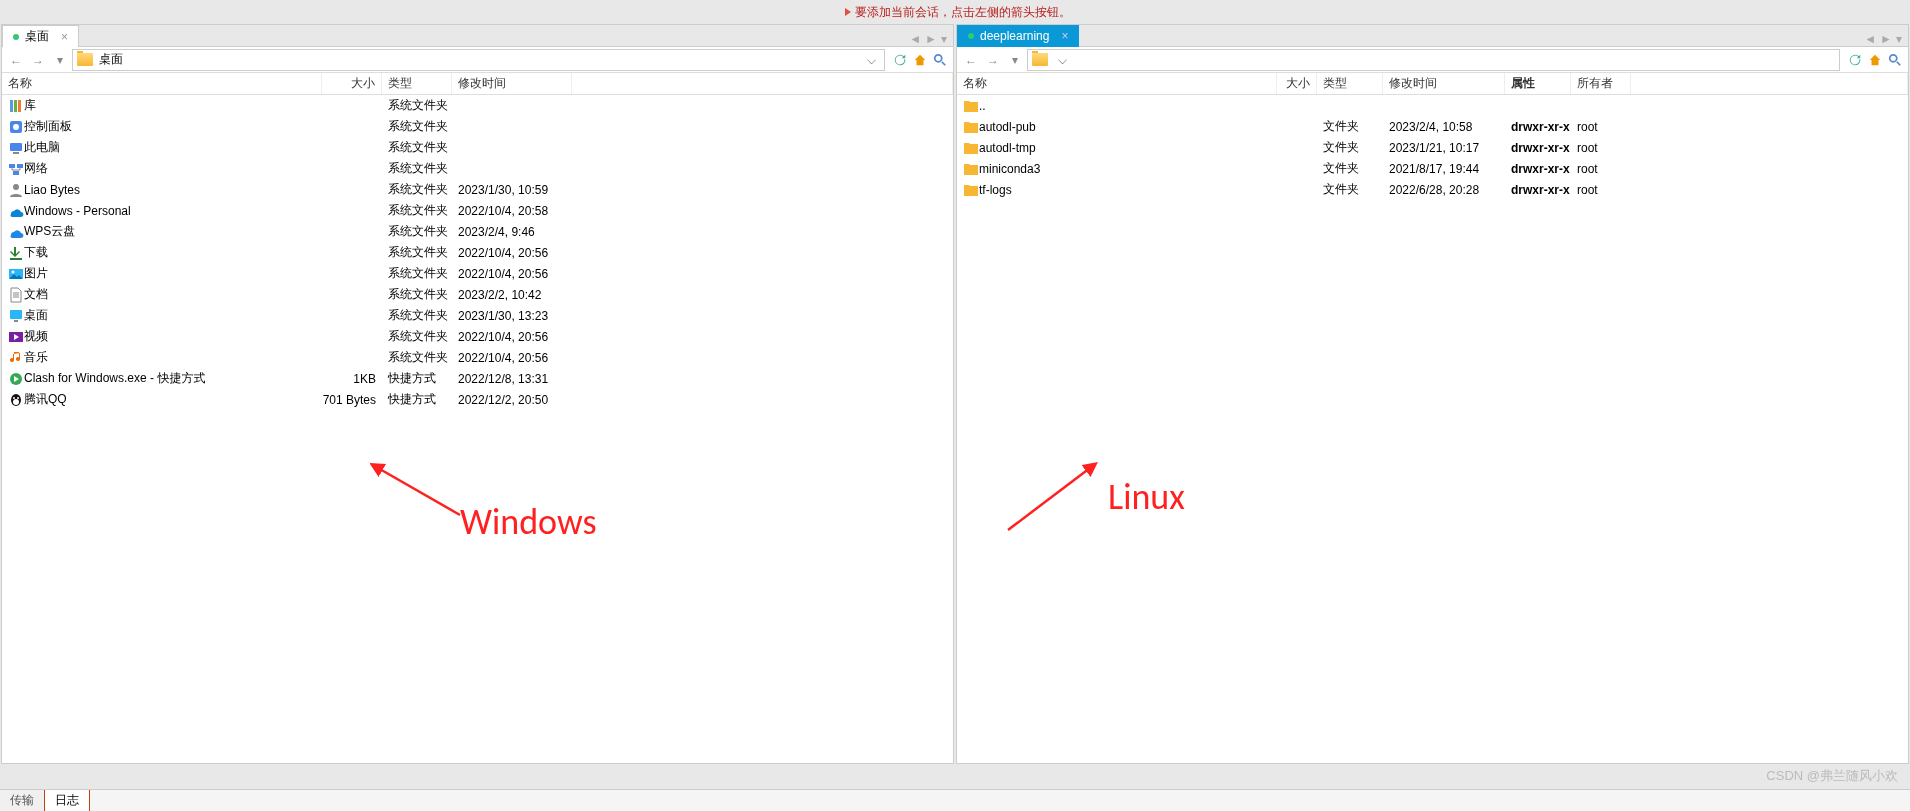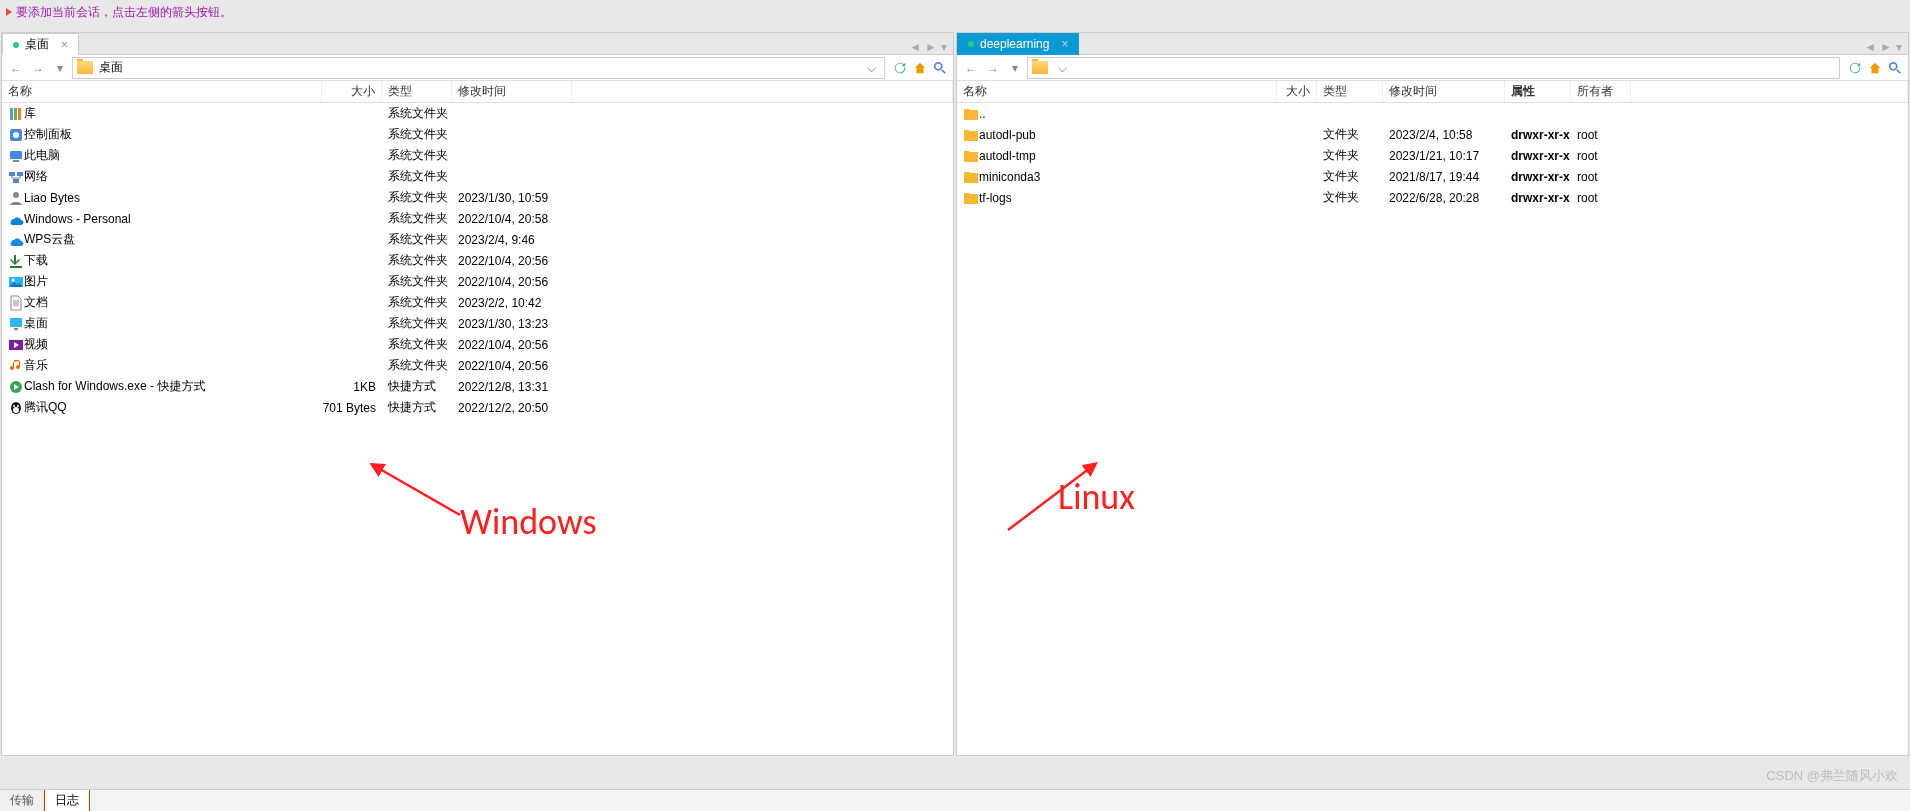--- a/index.html
+++ b/index.html
@@ -4,7 +4,7 @@
 <style>
 * { box-sizing: border-box; margin: 0; padding: 0; font-family: "Microsoft YaHei", Arial, sans-serif; font-size: 12px; }
 body { width: 1910px; height: 811px; background: #e8e8e8; overflow: hidden; position: relative; }
-.hint-bar { height: 24px; background: #e8e8e8; display: flex; align-items: center; padding-left: 6px; color: #a21caf; }
+.hint-bar { height: 24px; background: #e8e8e8; display: flex; align-items: center; padding-left: 6px; color: #b91c1c; justify-content: center; }
 .hint-flag { width: 0; height: 0; border-left: 6px solid #e74c3c; border-top: 4px solid transparent; border-bottom: 4px solid transparent; margin-right: 4px; }
 .panels { display: flex; height: 740px; }
 .panel { flex: 1; display: flex; flex-direction: column; background: #fff; border: 1px solid #ccc; margin: 8px 1px; }

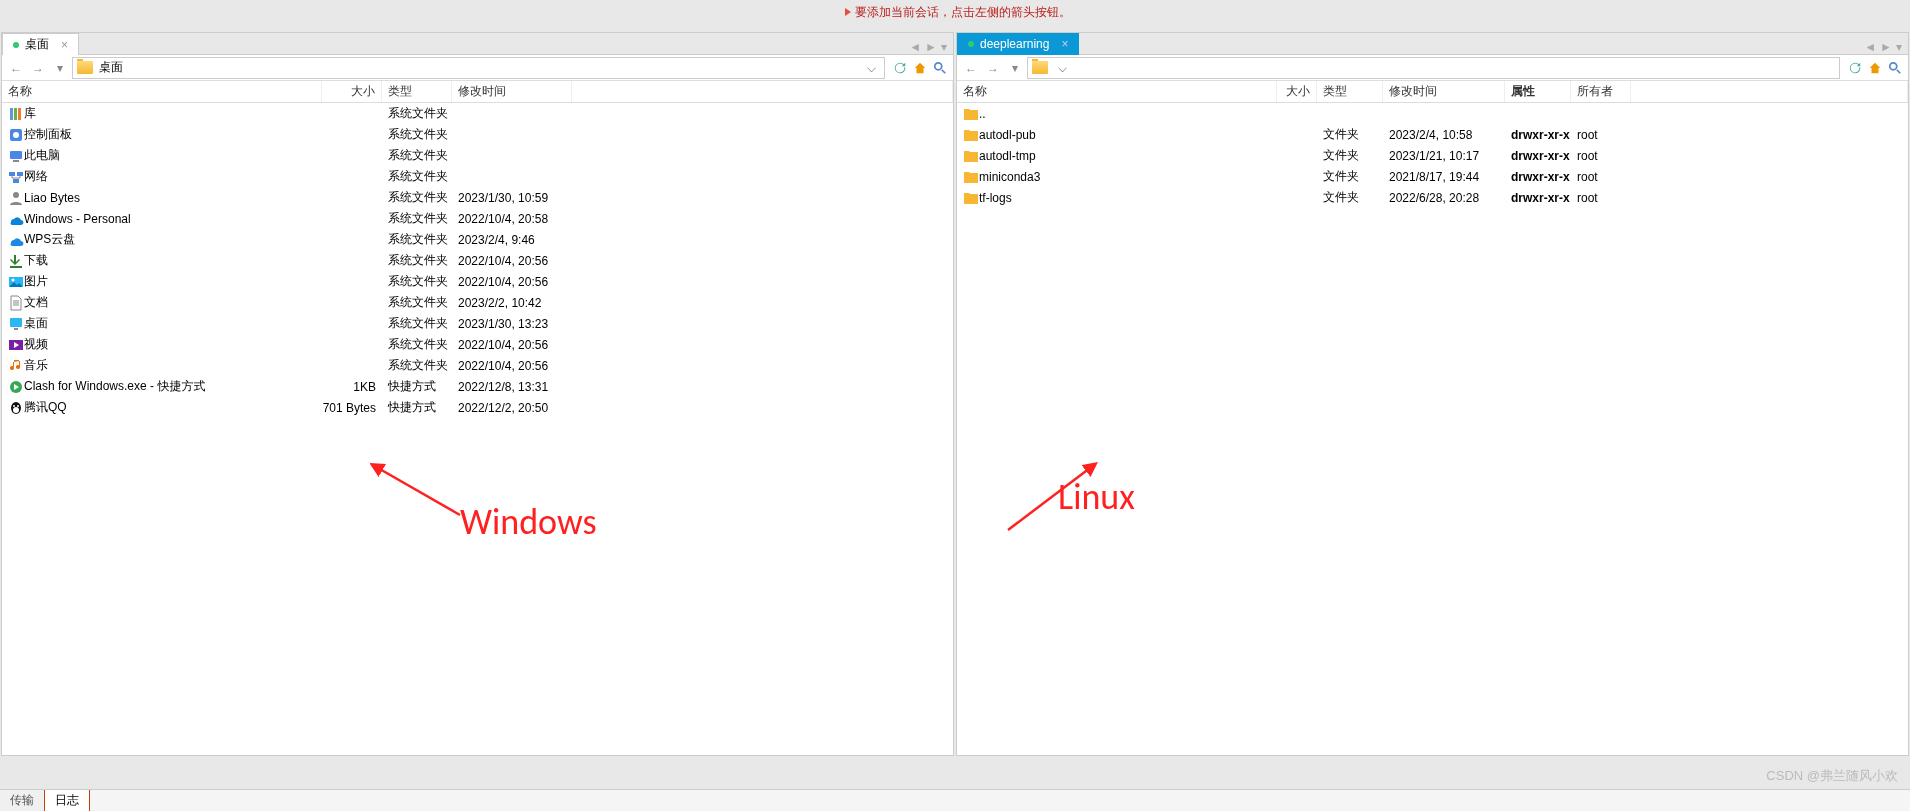--- a/index.html
+++ b/index.html
@@ -7,7 +7,7 @@
 .hint-bar { height: 24px; background: #e8e8e8; display: flex; align-items: center; padding-left: 6px; color: #b91c1c; justify-content: center; }
 .hint-flag { width: 0; height: 0; border-left: 6px solid #e74c3c; border-top: 4px solid transparent; border-bottom: 4px solid transparent; margin-right: 4px; }
 .panels { display: flex; height: 740px; }
-.panel { flex: 1; display: flex; flex-direction: column; background: #fff; border: 1px solid #ccc; margin: 8px 1px; }
+.panel { flex: 1; display: flex; flex-direction: column; background: #fff; border: 1px solid #ccc; margin: 0 1px; }
 .tabbar { height: 22px; background: #e8e8e8; display: flex; align-items: flex-end; position: relative; border-bottom: 1px solid #ccc; }
 .tab { height: 22px; padding: 0 10px; display: flex; align-items: center; gap: 6px; background: #fff; border-top: 1px solid #ccc; border-left: 1px solid #ccc; border-right: 1px solid #ccc; position: relative; bottom: -1px; }
 .tab.remote { background: #0a99d6; color: #fff; border: 1px solid #0a99d6; }

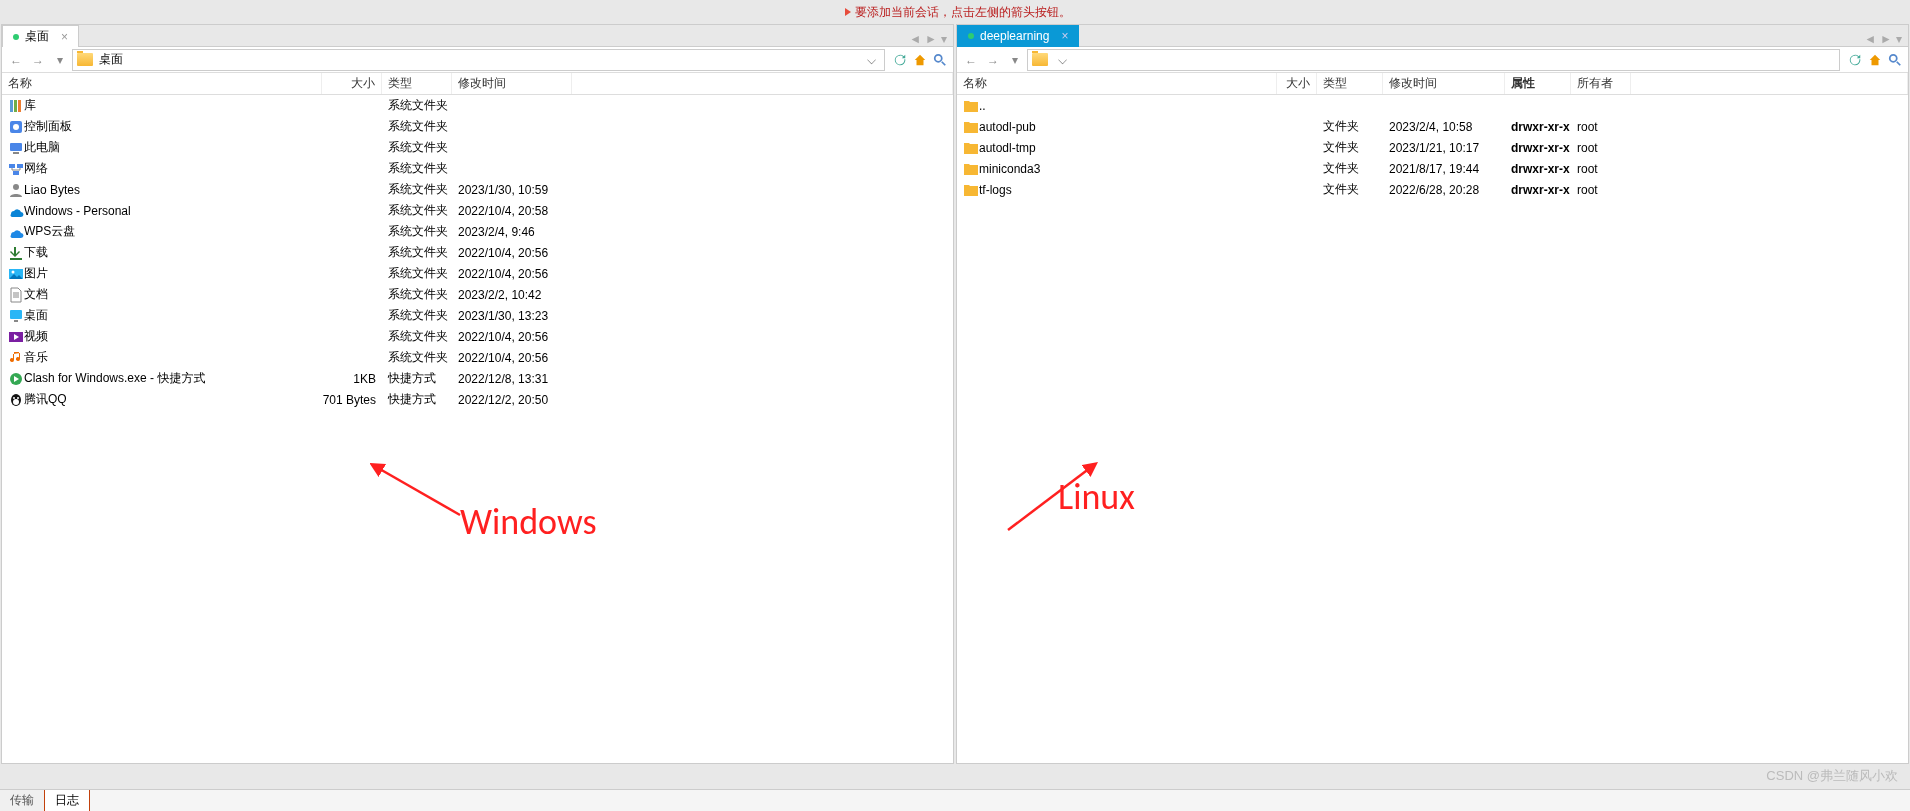--- a/index.html
+++ b/index.html
@@ -465,7 +465,7 @@
     </defs>
   <line x1="8" y1="70" x2="90" y2="8" stroke="#ff2020" stroke-width="2.5" marker-end="url(#ah2)"></line>
 </svg>
-<div class="annotation" style="left:1058px;top:475px">Linux</div>
+<div class="annotation" style="left:1108px;top:475px">Linux</div>
 
 <div class="bottom-tabs">
   <div class="btab inactive">传输</div>

